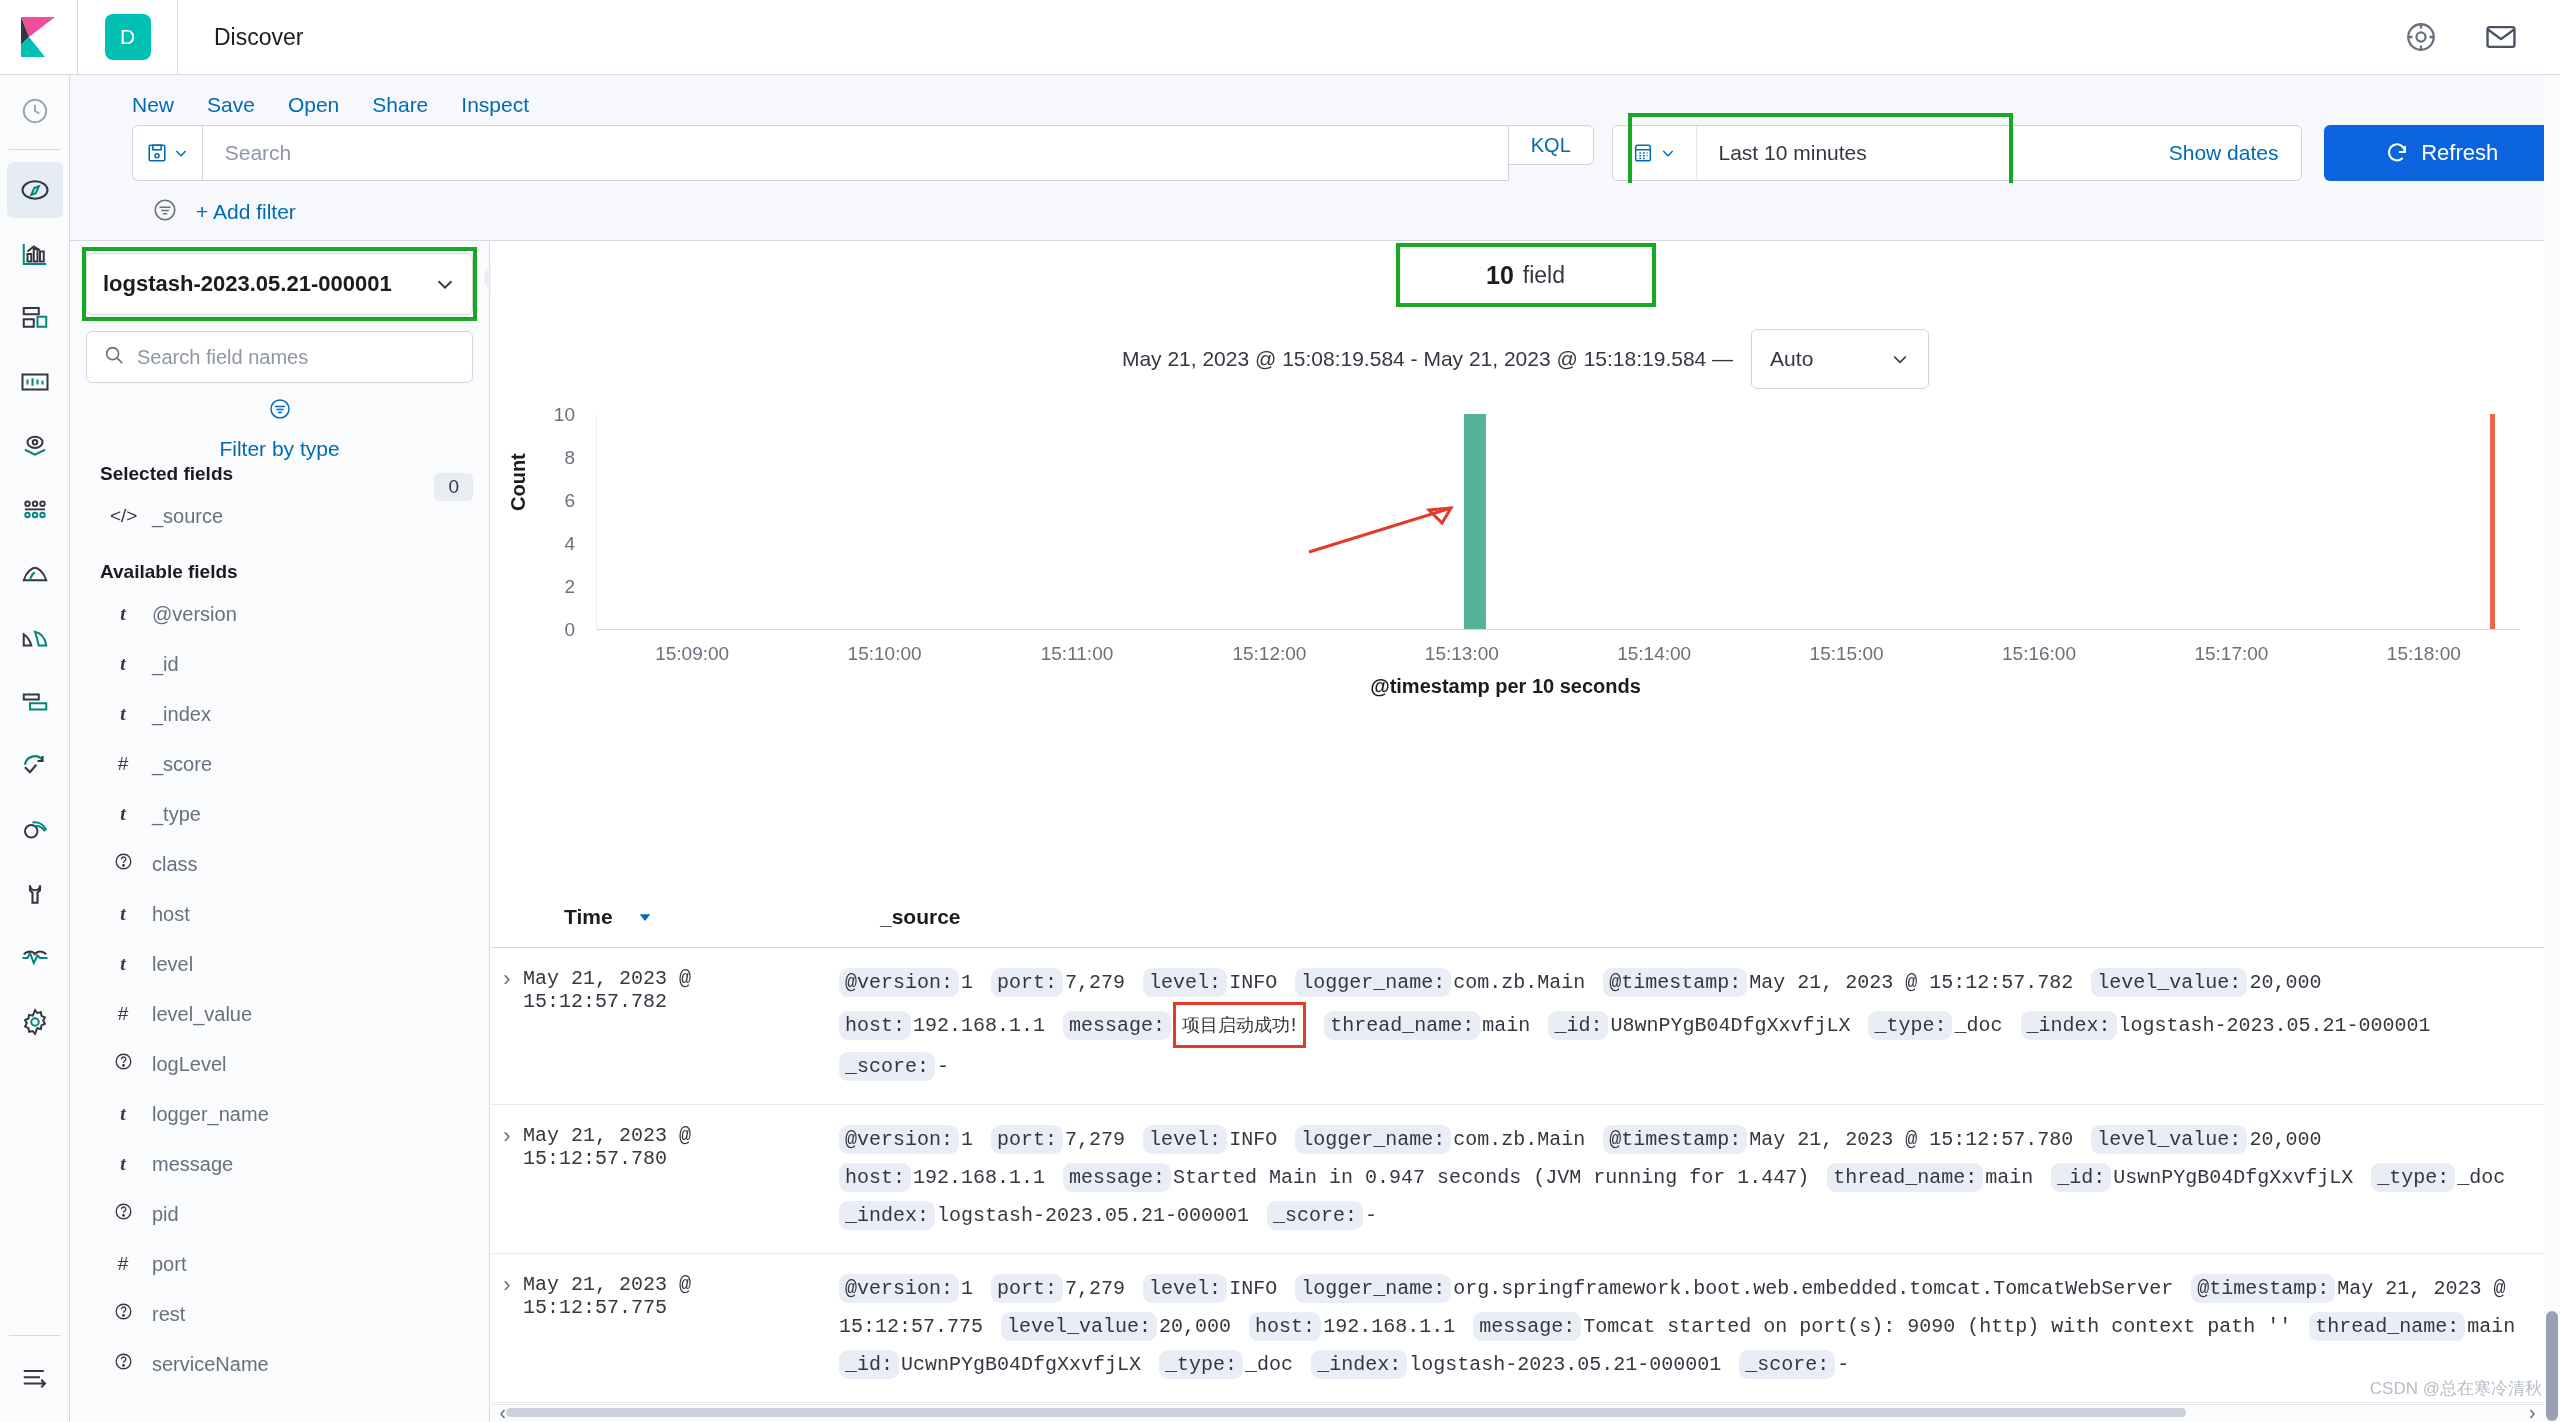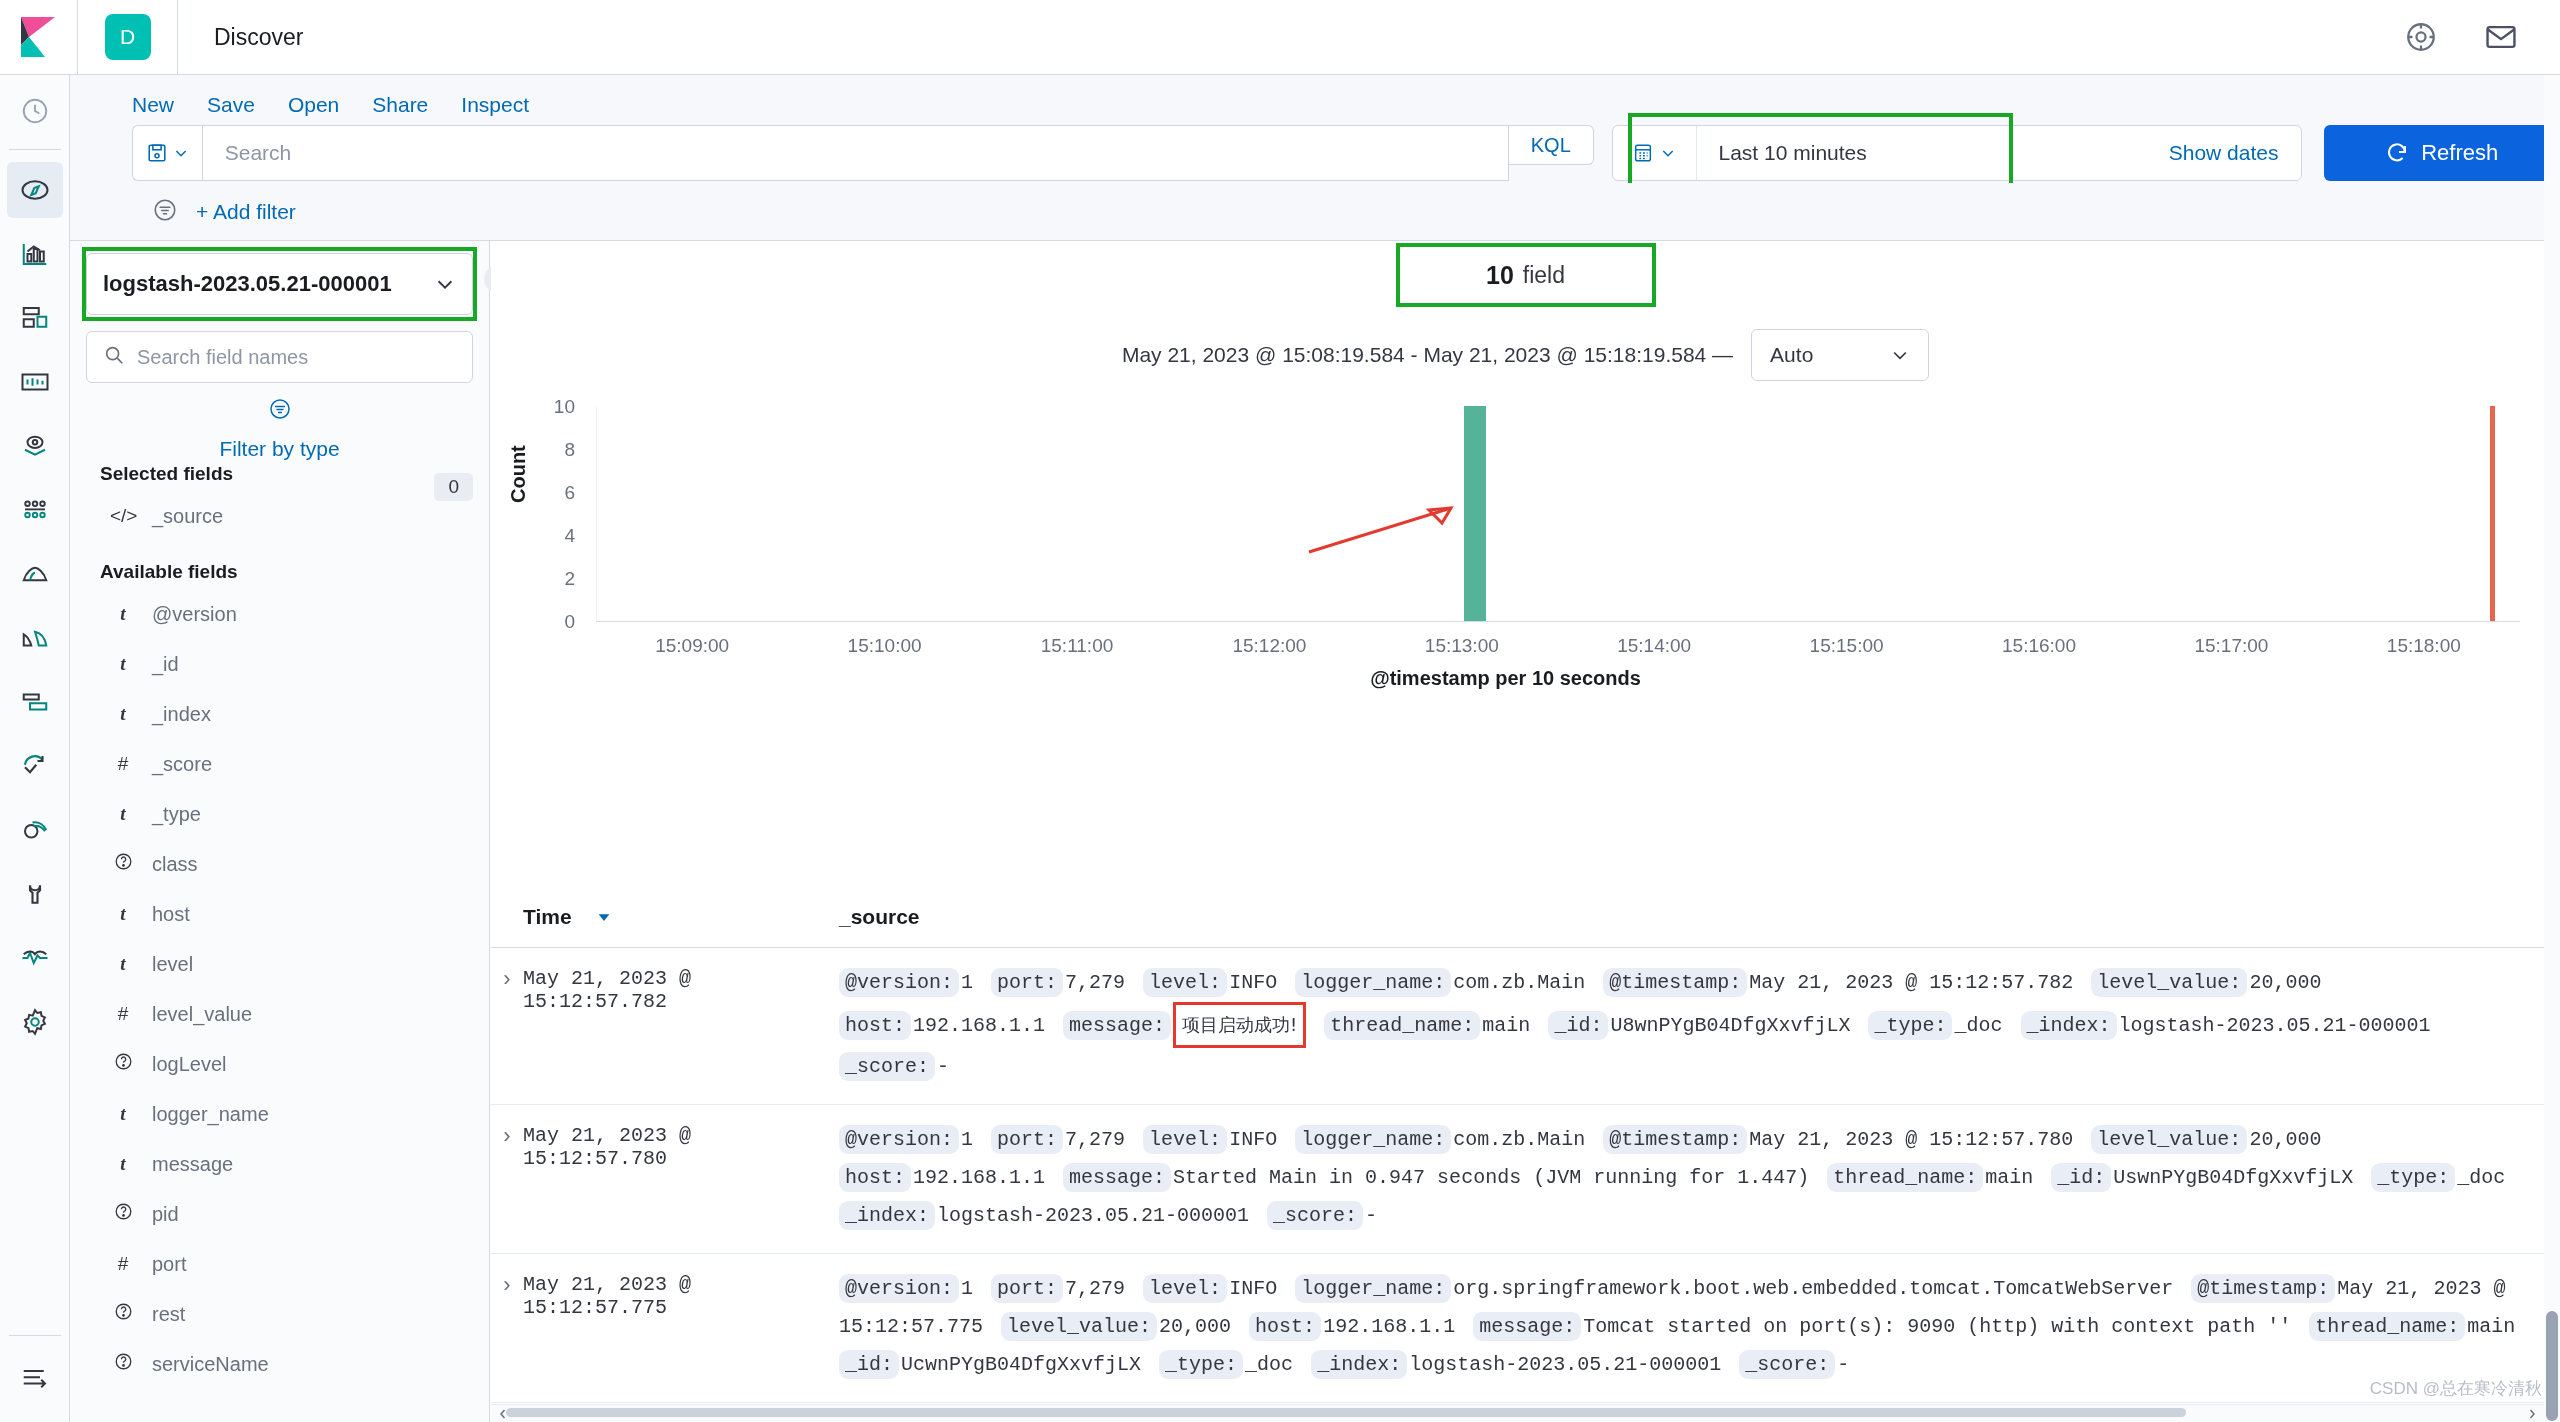--- a/index.html
+++ b/index.html
@@ -126,7 +126,7 @@
   #timerange-row { display:flex; align-items:center; justify-content:center; gap:18px;
                    margin-top:20px; }
   #timerange-text { font-size:21px; color:#343741; }
-  .interval-select { width:178px; height:52px; background:#fff; border:1px solid #cfd5e0;
+  .interval-select { width:178px; height:60px; background:#fff; border:1px solid #cfd5e0;
                      border-radius:6px; display:flex; align-items:center;
                      justify-content:space-between; padding:0 18px; font-size:21px; }
 

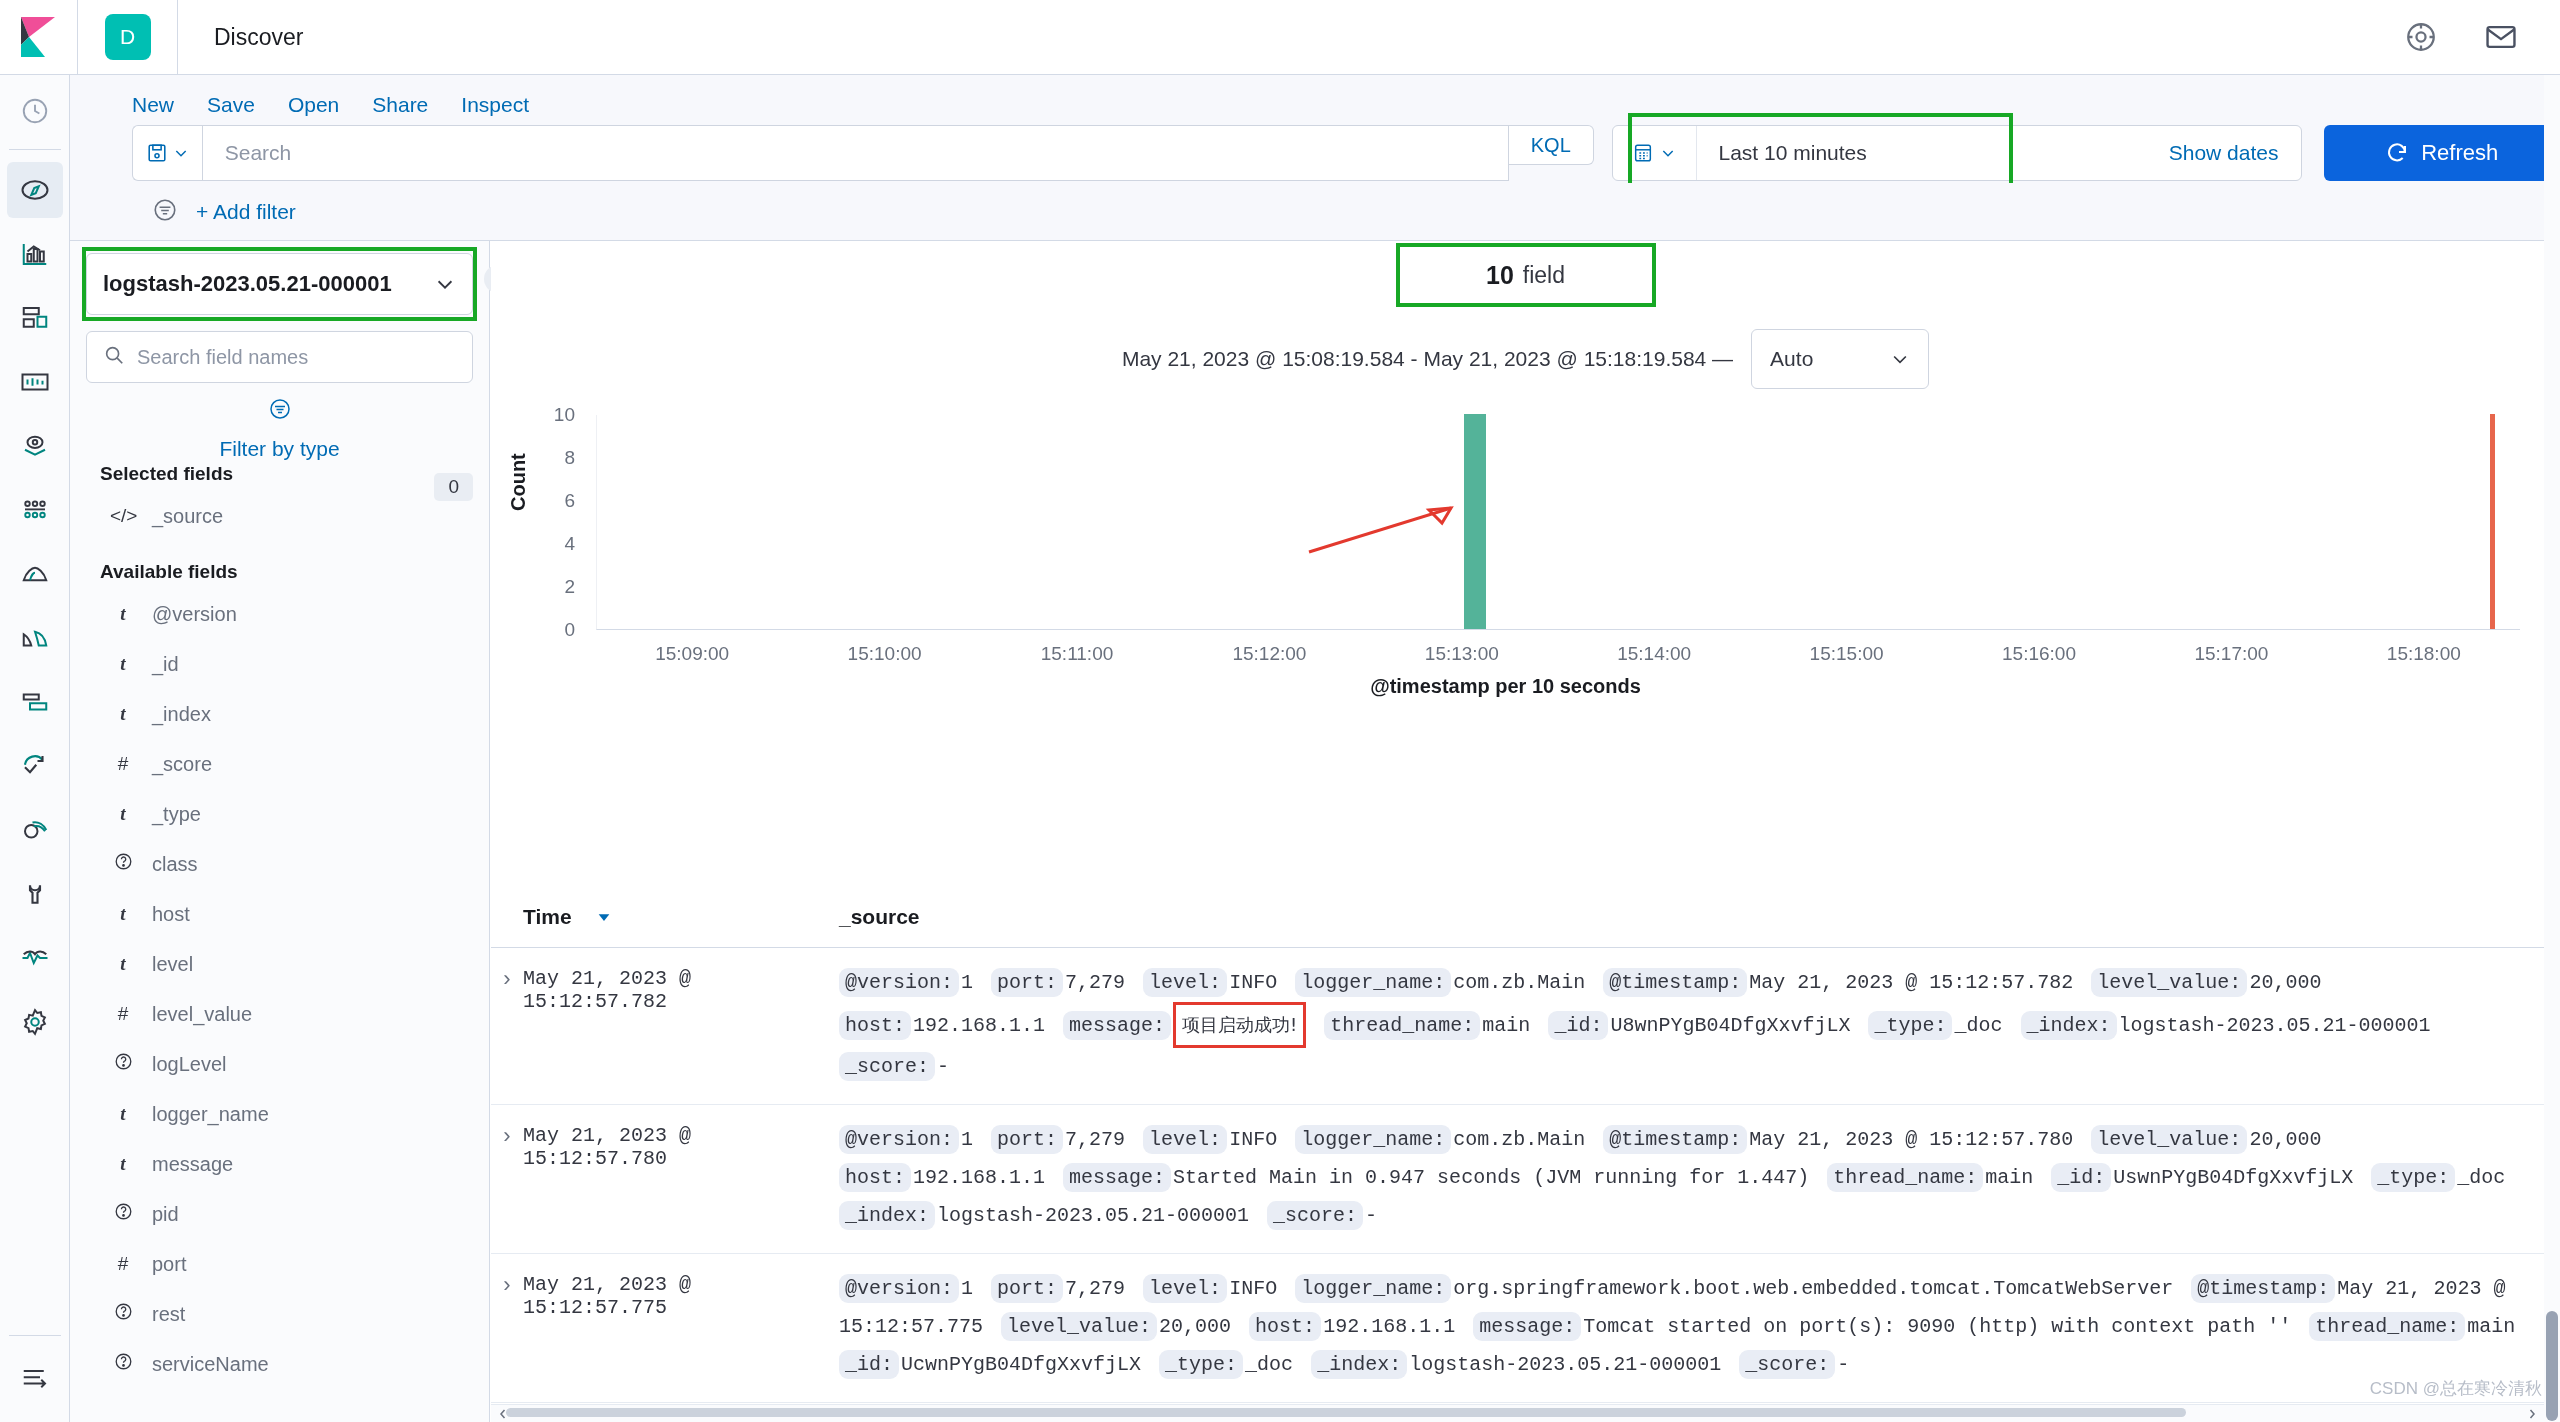--- a/index.html
+++ b/index.html
@@ -147,7 +147,7 @@
   #thead { display:flex; height:62px; align-items:center;
            border-bottom:1px solid #d3dae6; font-size:21px; font-weight:700; color:#1a1c21; }
   .th-exp { width:32px; }
-  .th-time { width:316px; display:flex; align-items:center; gap:24px; }
+  .th-time { width:316px; display:flex; align-items:center; gap:24px;margin-left:41px; }
   .th-src { flex:1; }
   .doc-row { display:flex; border-bottom:1px solid #e6ebf2; padding:16px 0 18px 0; }
   .cell-exp { width:32px; color:#69707d; font-size:22px; padding-top:2px; text-align:center; }

